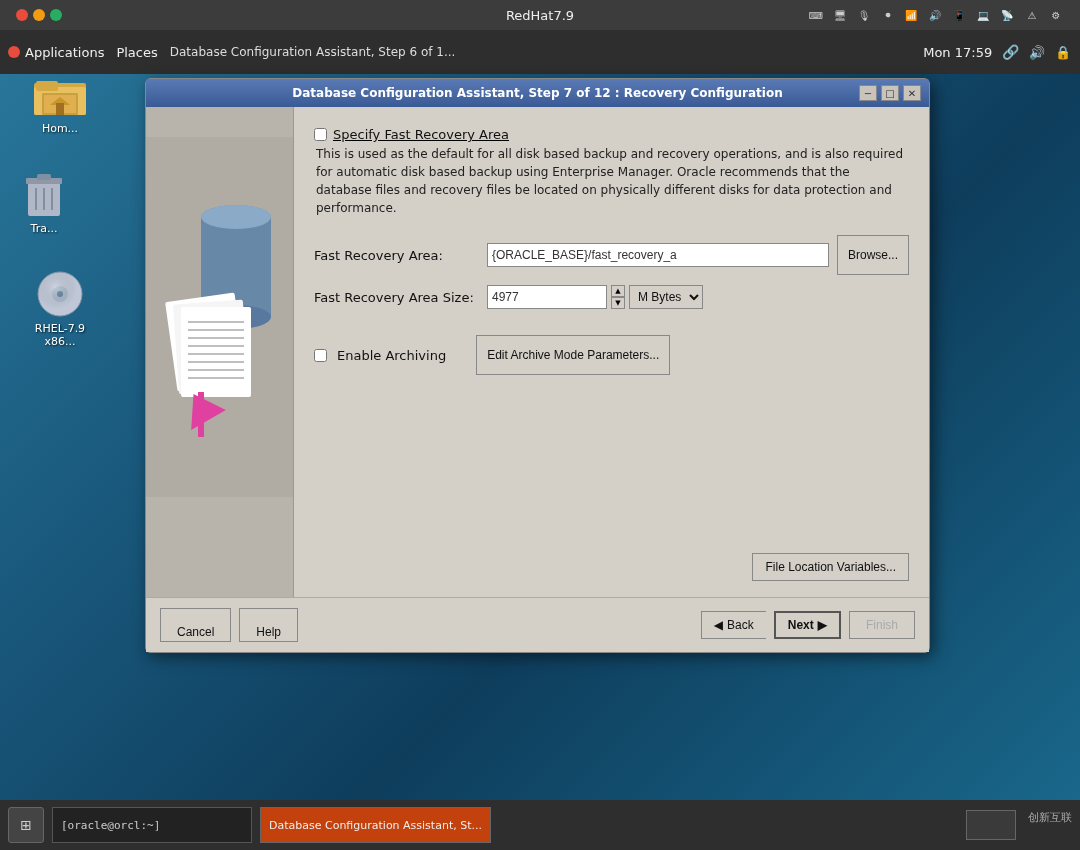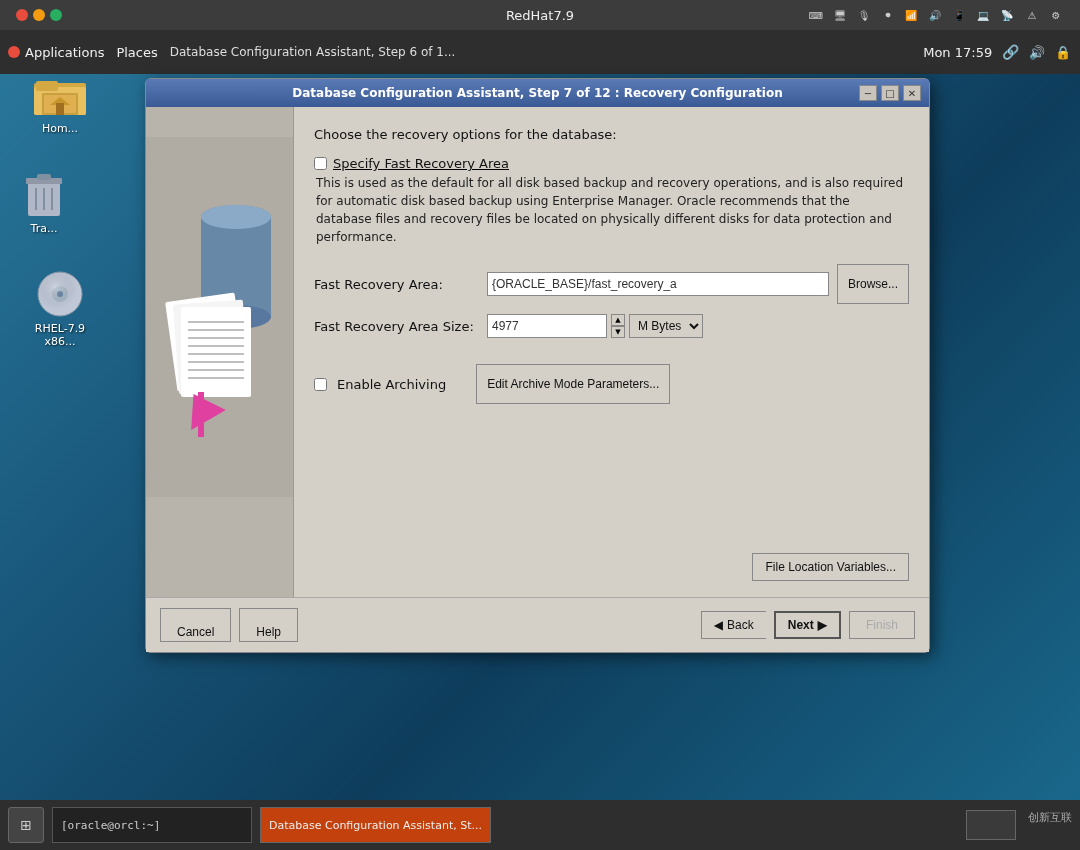--- a/index.html
+++ b/index.html
@@ -598,7 +598,6 @@
       </div>
 
       <div class="dialog-content">
-        <div class="section-title">Choose the recovery options for the database:</div>
 
         <div class="checkbox-row">
           <input type="checkbox" id="fra-check" style="">

